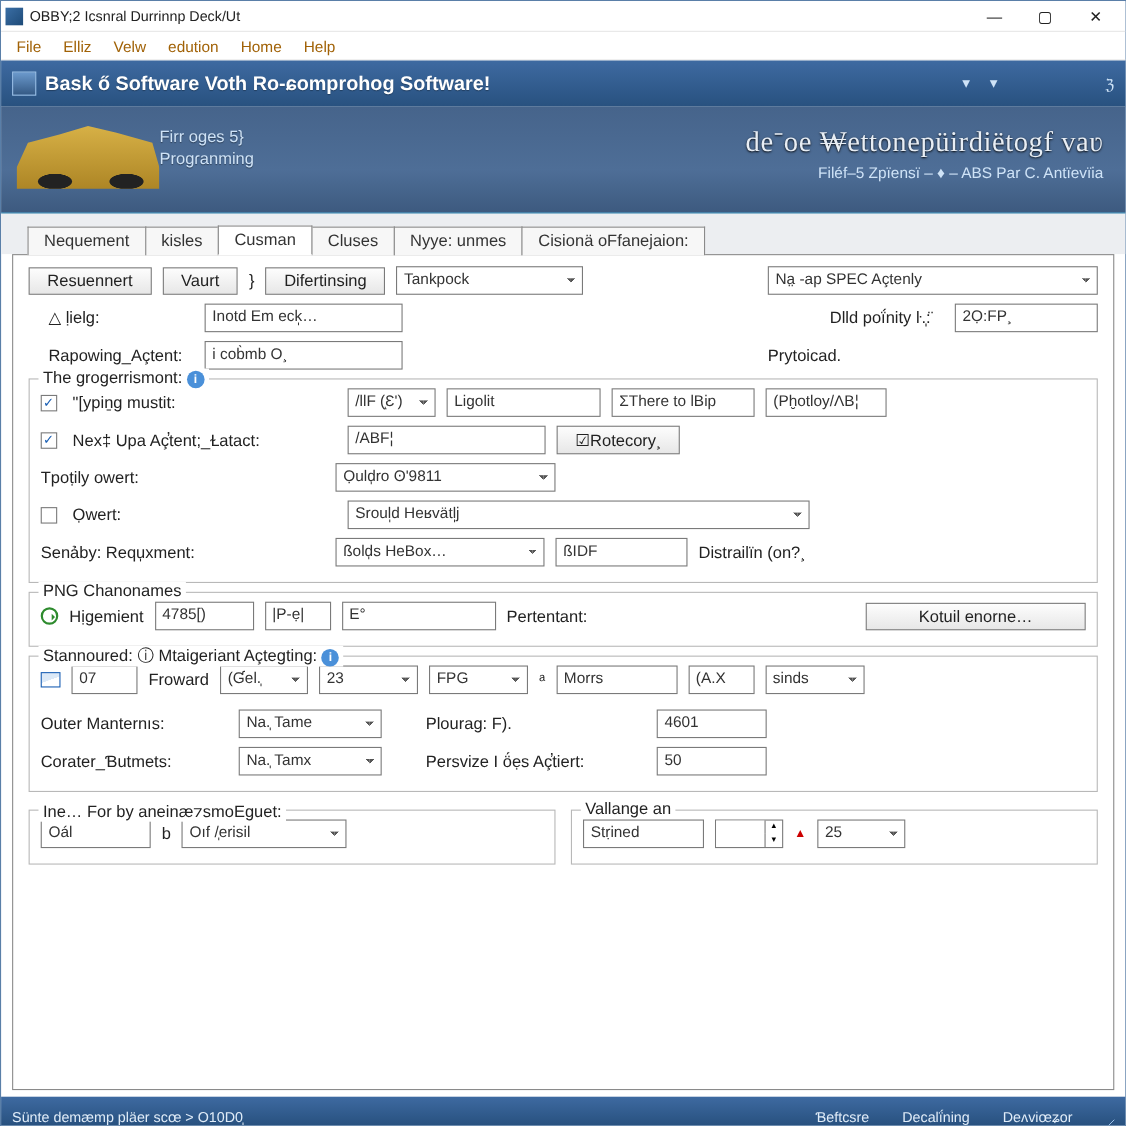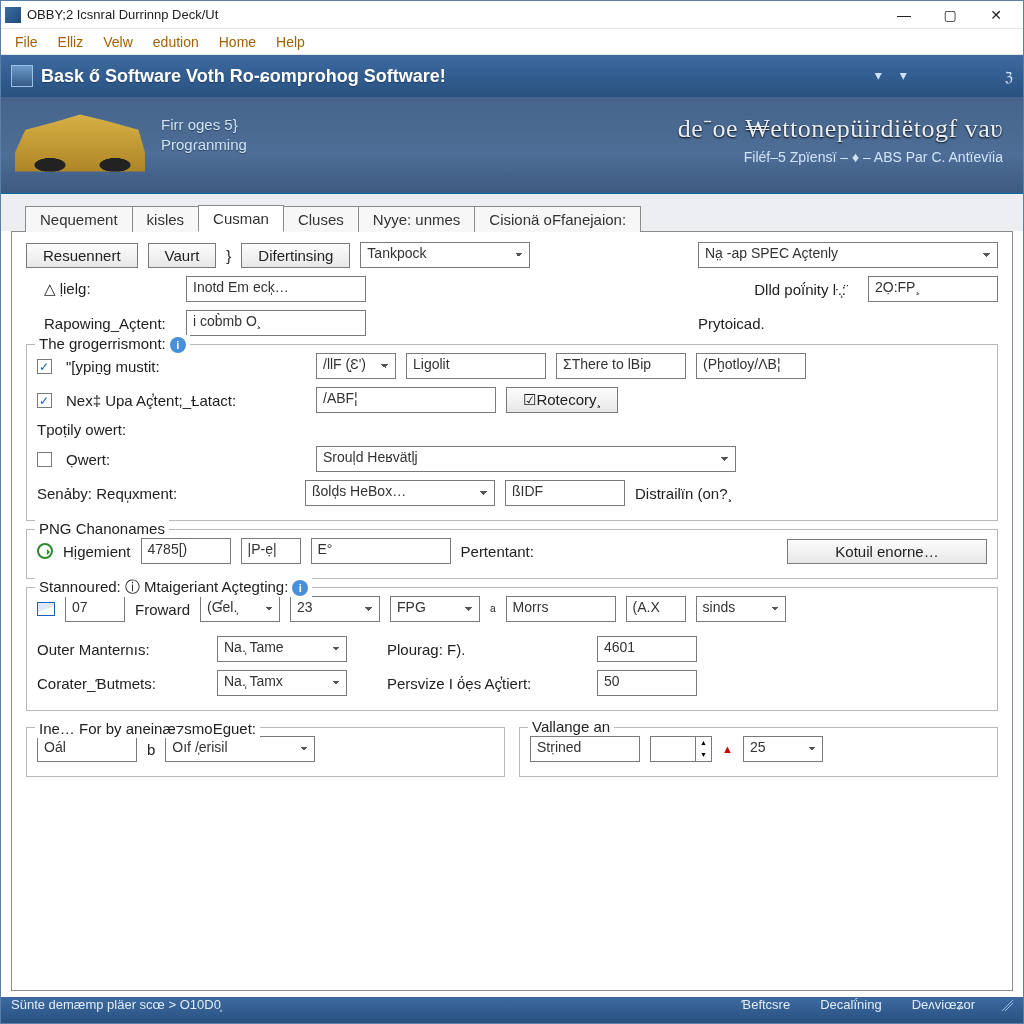--- a/index.html
+++ b/index.html
@@ -32,7 +32,7 @@
   linear-gradient(#dcb64a,#a57d1f);
   clip-path: polygon(0 60%, 8% 30%, 30% 20%, 50% 10%, 70% 18%, 95% 30%, 100% 60%, 100% 85%, 0 85%);
 }
-.hero .hero-text-l { position:absolute; left:160px; top:18px; color:#cfe3f7; font-size:15px; line-height:1.3; text-shadow:0 1px 1px rgba(0,0,0,.4); }
+.hero .hero-text-l { position:absolute; left:144px; top:18px; color:#cfe3f7; font-size:15px; line-height:1.3; text-shadow:0 1px 1px rgba(0,0,0,.4); }
 .hero .hero-text-r { position:absolute; right:20px; top:12px; text-align:right; }
 .hero .hero-text-r .big { font-family: Georgia, serif; font-size:26px; color:#e8eef5; text-shadow:0 1px 2px #000; letter-spacing:.5px; }
 .hero .hero-text-r .sub { color:#cfe3f7; font-size:14px; margin-top:4px; }

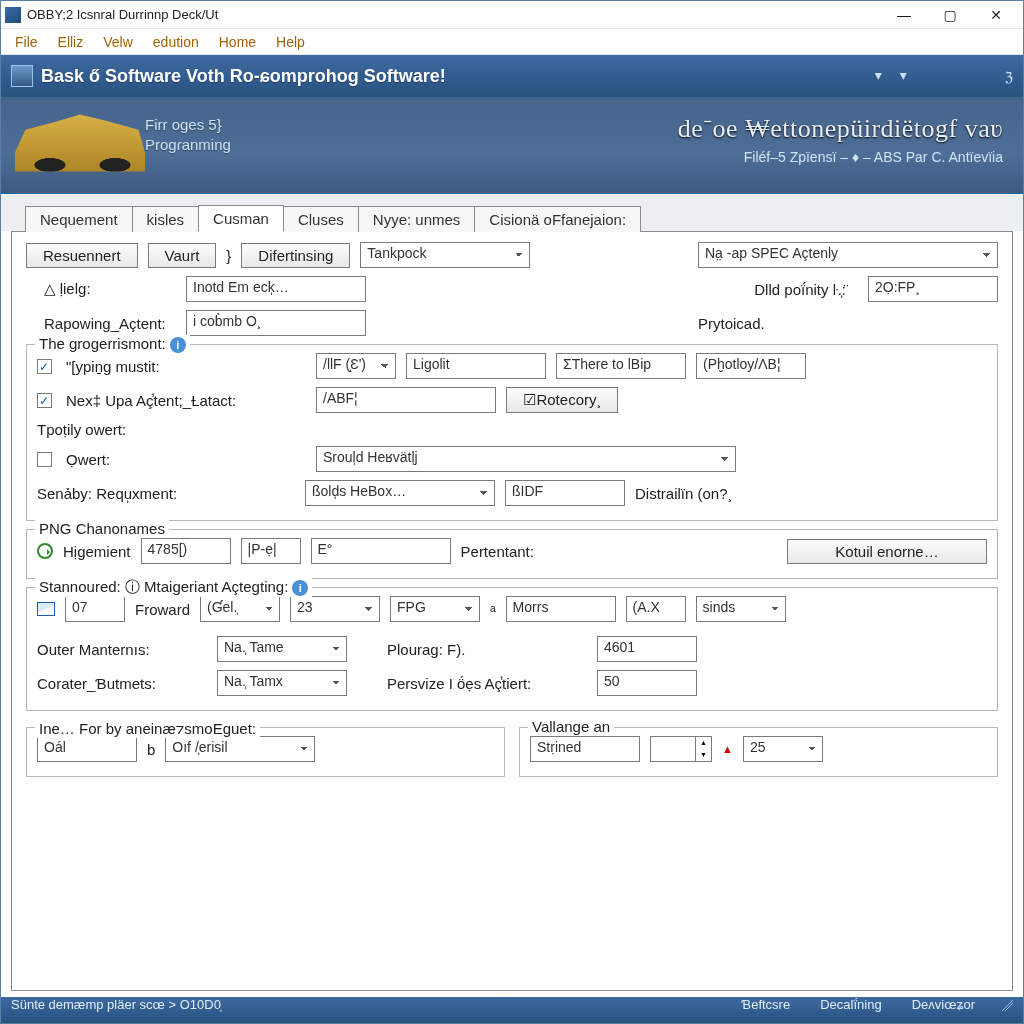--- a/index.html
+++ b/index.html
@@ -176,6 +176,7 @@
 
       <div class="row">
         <span class="label" style="width:258px">Tpoṭily owert:</span>
+        <div class="combo" style="width:200px">Ọuld̩ro ʘ'9811</div>
       </div>
 
       <div class="row">

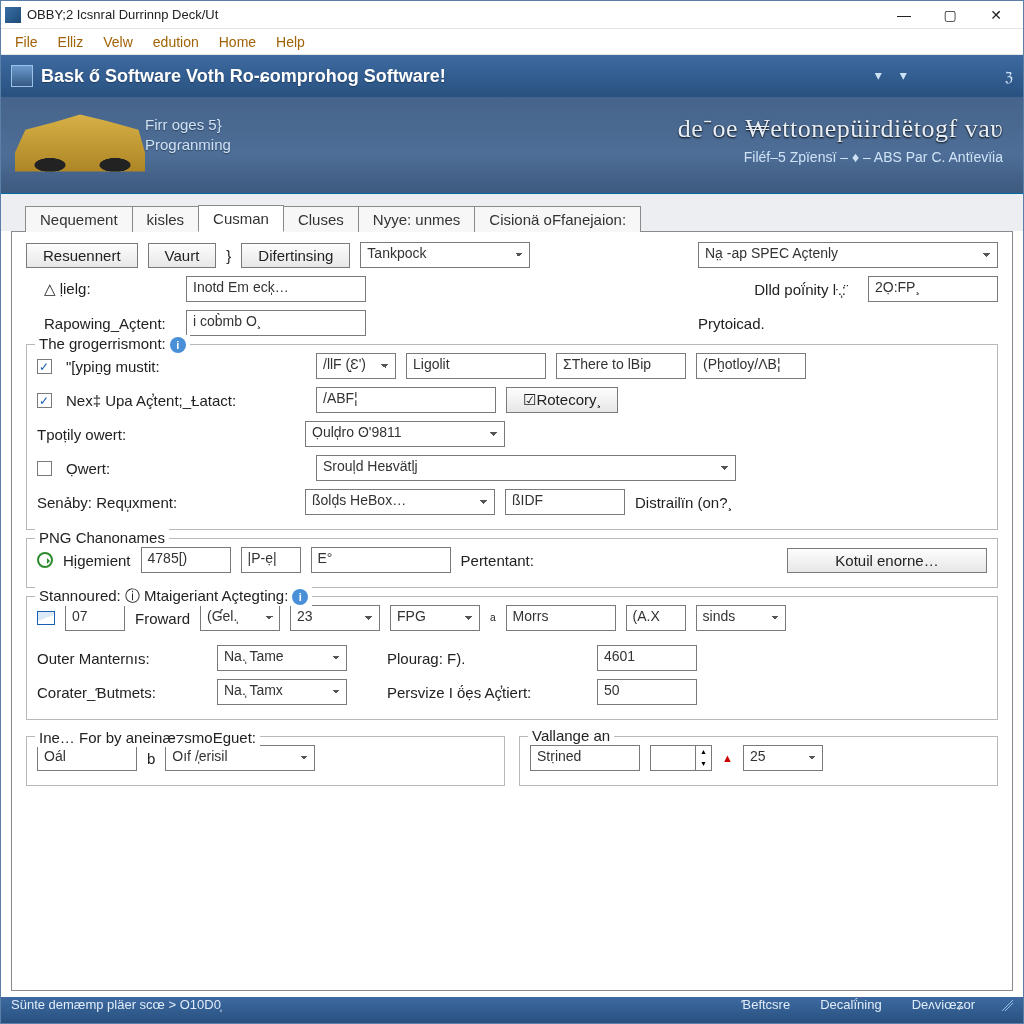--- a/index.html
+++ b/index.html
@@ -66,7 +66,7 @@
 .icon-recycle::after { content:""; position:absolute; right:-2px; top:4px; border:3px solid transparent; border-left-color:#2e8b2e; }
 
 
-.statusbar { height:26px; background:linear-gradient(#3e6aa1,#28517f); color:#e0ecf8; font-size:13px; display:flex; align-items:flex-start; padding:0 10px; gap:18px; }
+.statusbar { height:26px; background:linear-gradient(#3e6aa1,#28517f); color:#e0ecf8; font-size:13px; display:flex; align-items:flex-end; padding:0 10px; gap:18px; }
 .statusbar .left { flex:1; }
 .statusbar .sb-item { padding:0 6px; }
 .statusbar .grip { width:14px; height:14px; background:

